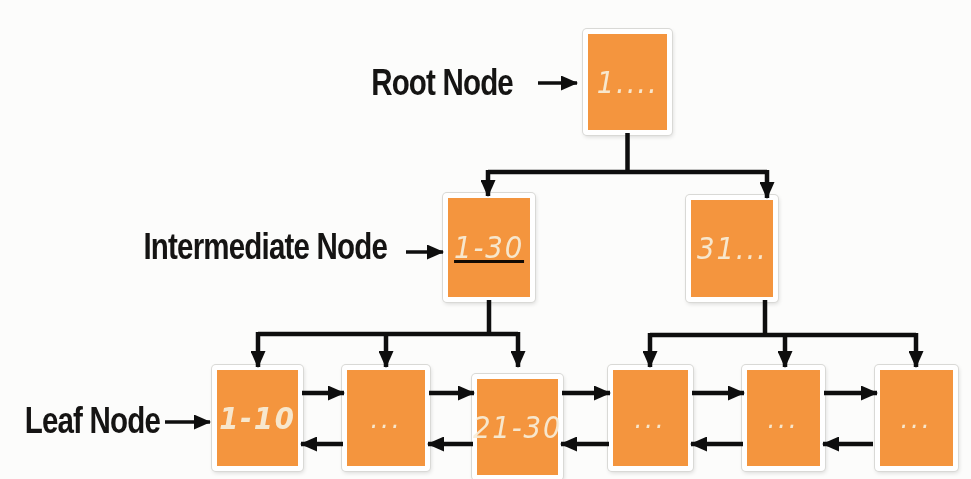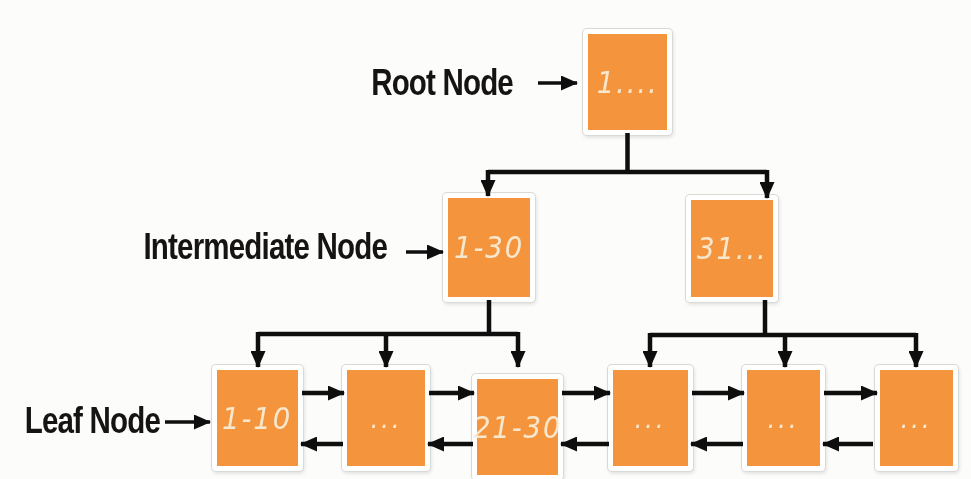--- a/index.html
+++ b/index.html
@@ -66,7 +66,7 @@
     <span class="val">1....</span>
   </div>
 
-  <div class="node" style="left:443px;top:193px;width:92px;height:109px;">
+  <div class="node" style="left:443px;top:193px;width:92px;height:109px;text-decoration:underline;">
     <span class="val">1-30</span>
   </div>
   <div class="node" style="left:686px;top:195px;width:92px;height:107px;">

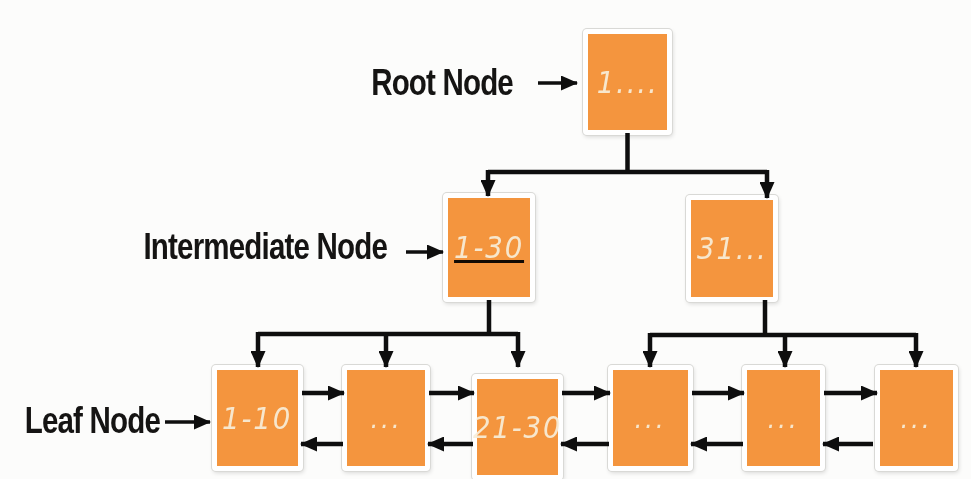--- a/index.html
+++ b/index.html
@@ -73,7 +73,7 @@
     <span class="val">31...</span>
   </div>
 
-  <div class="node" style="left:212px;top:365px;width:91px;height:106px;">
+  <div class="node" style="left:212px;top:365px;width:91px;height:106px;font-weight:bold;">
     <span class="val">1-10</span>
   </div>
   <div class="node" style="left:342px;top:365px;width:88px;height:106px;">

